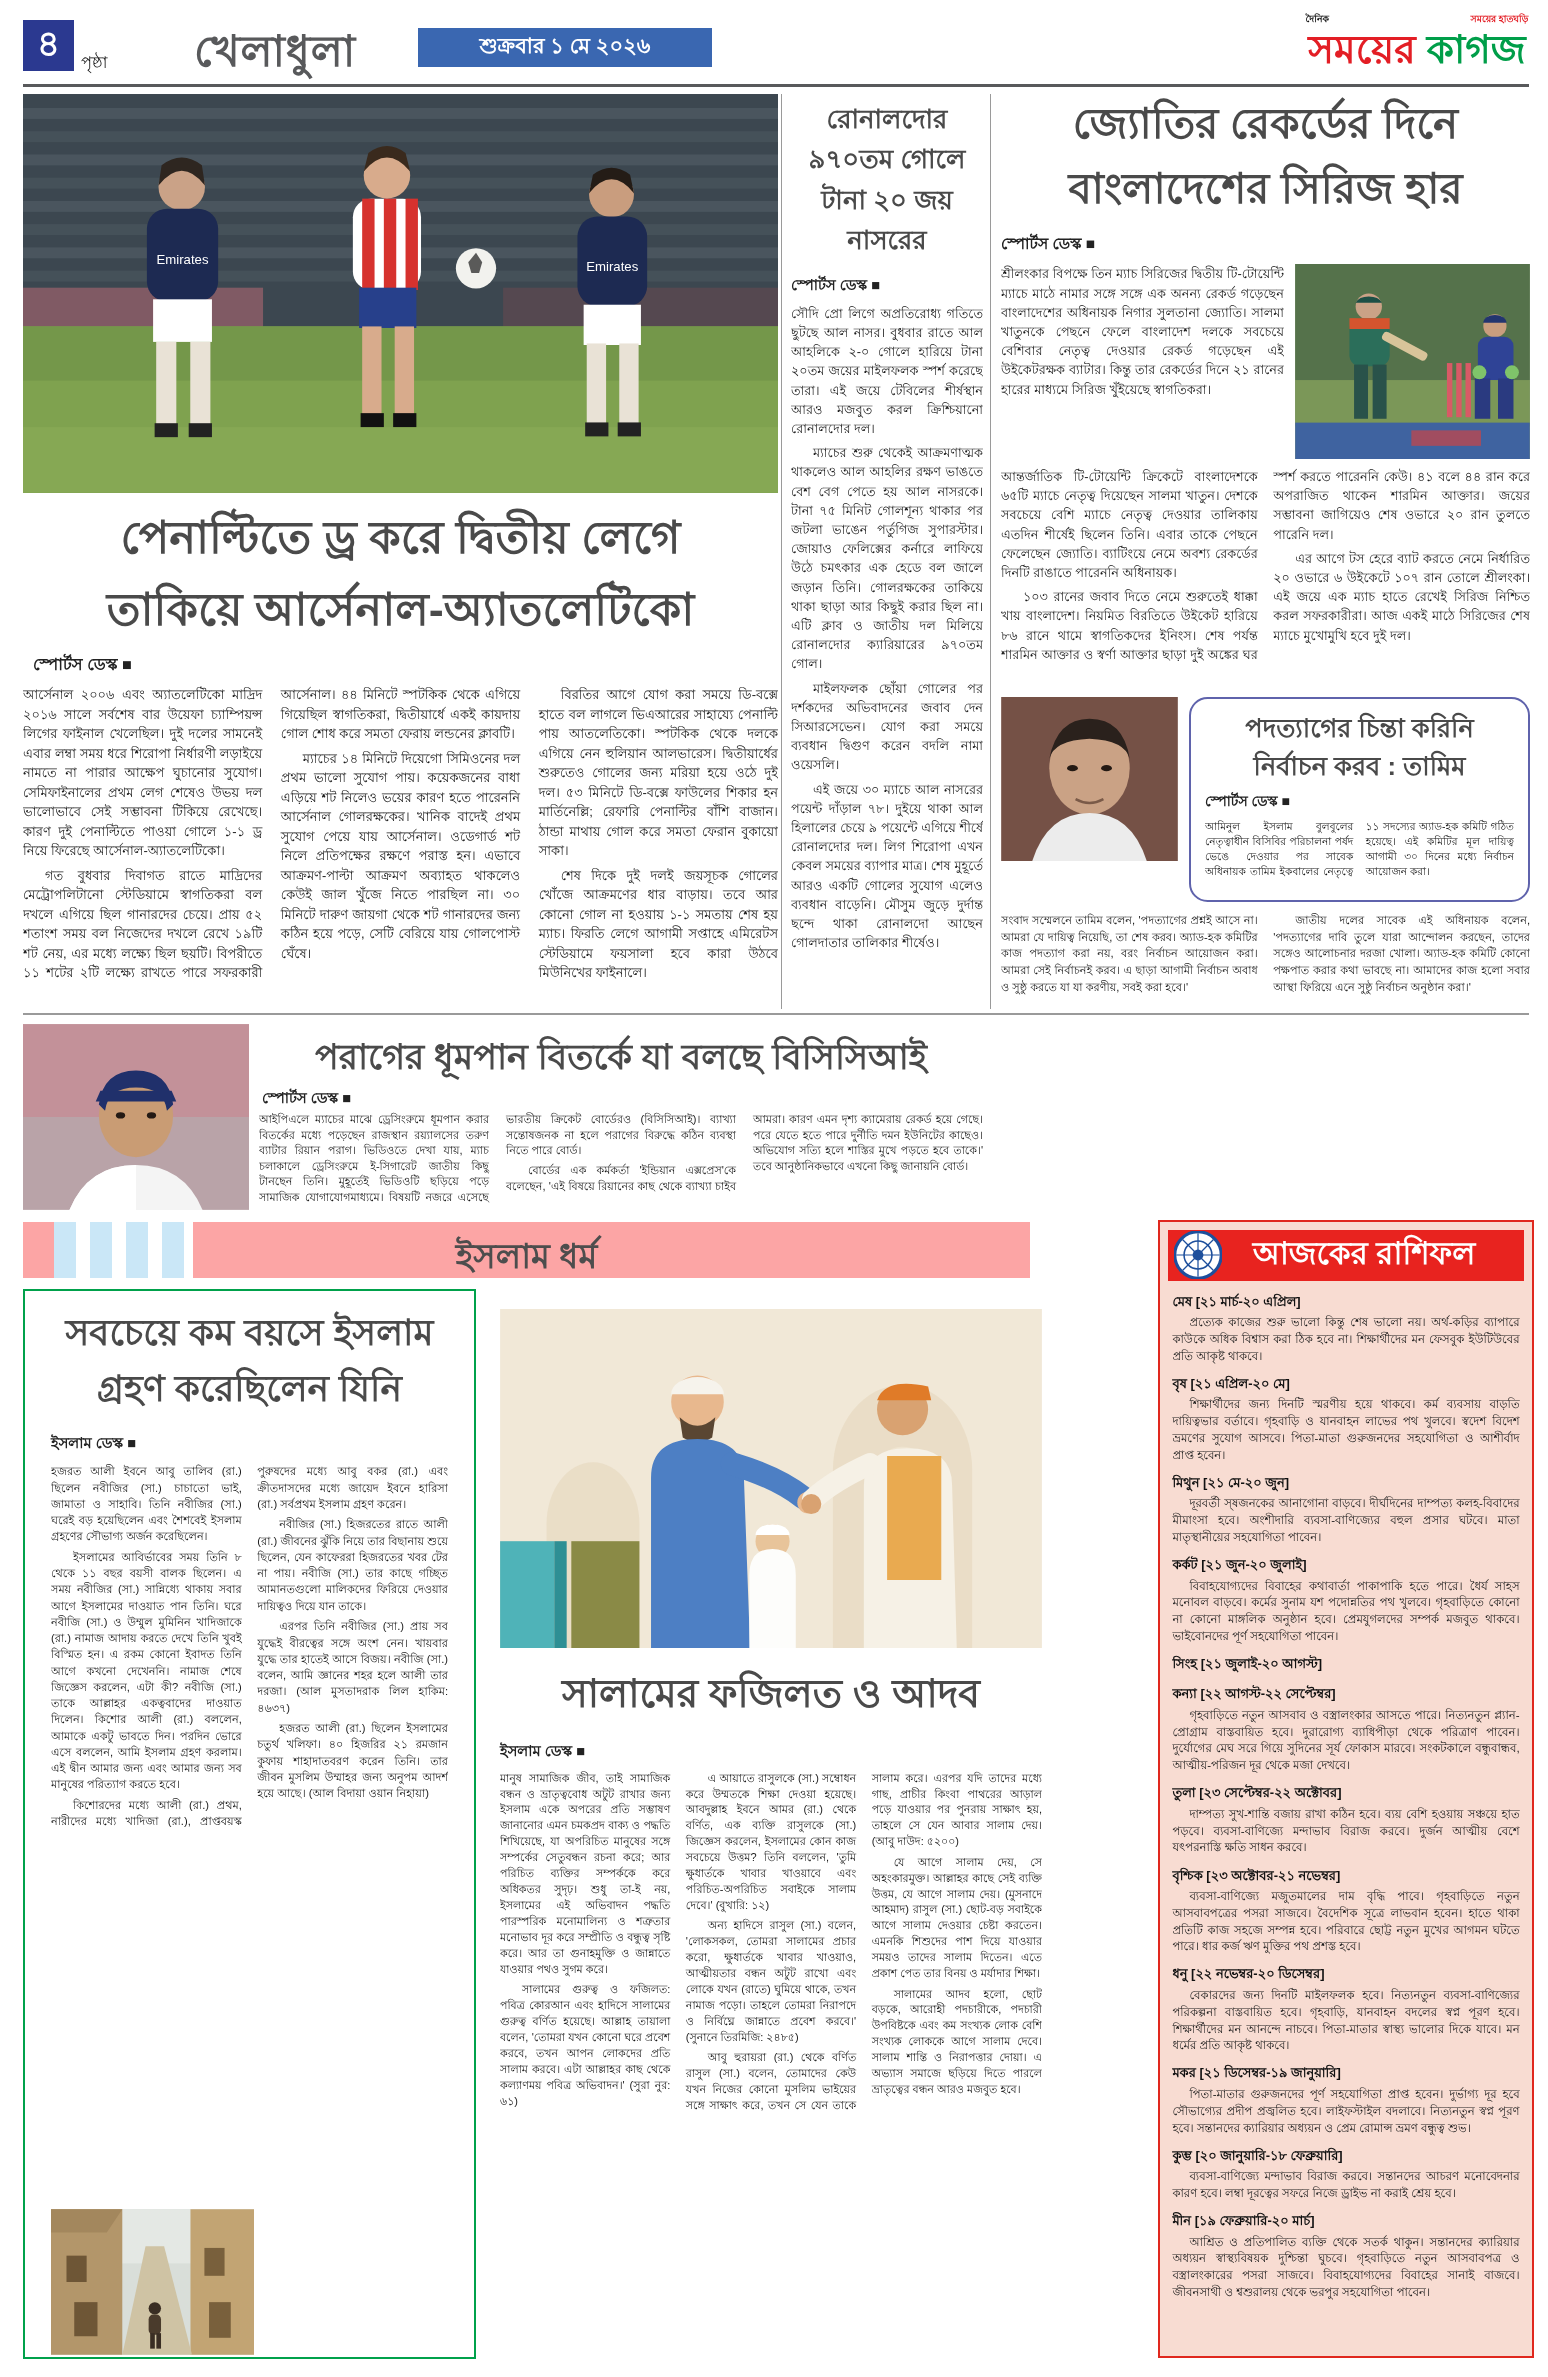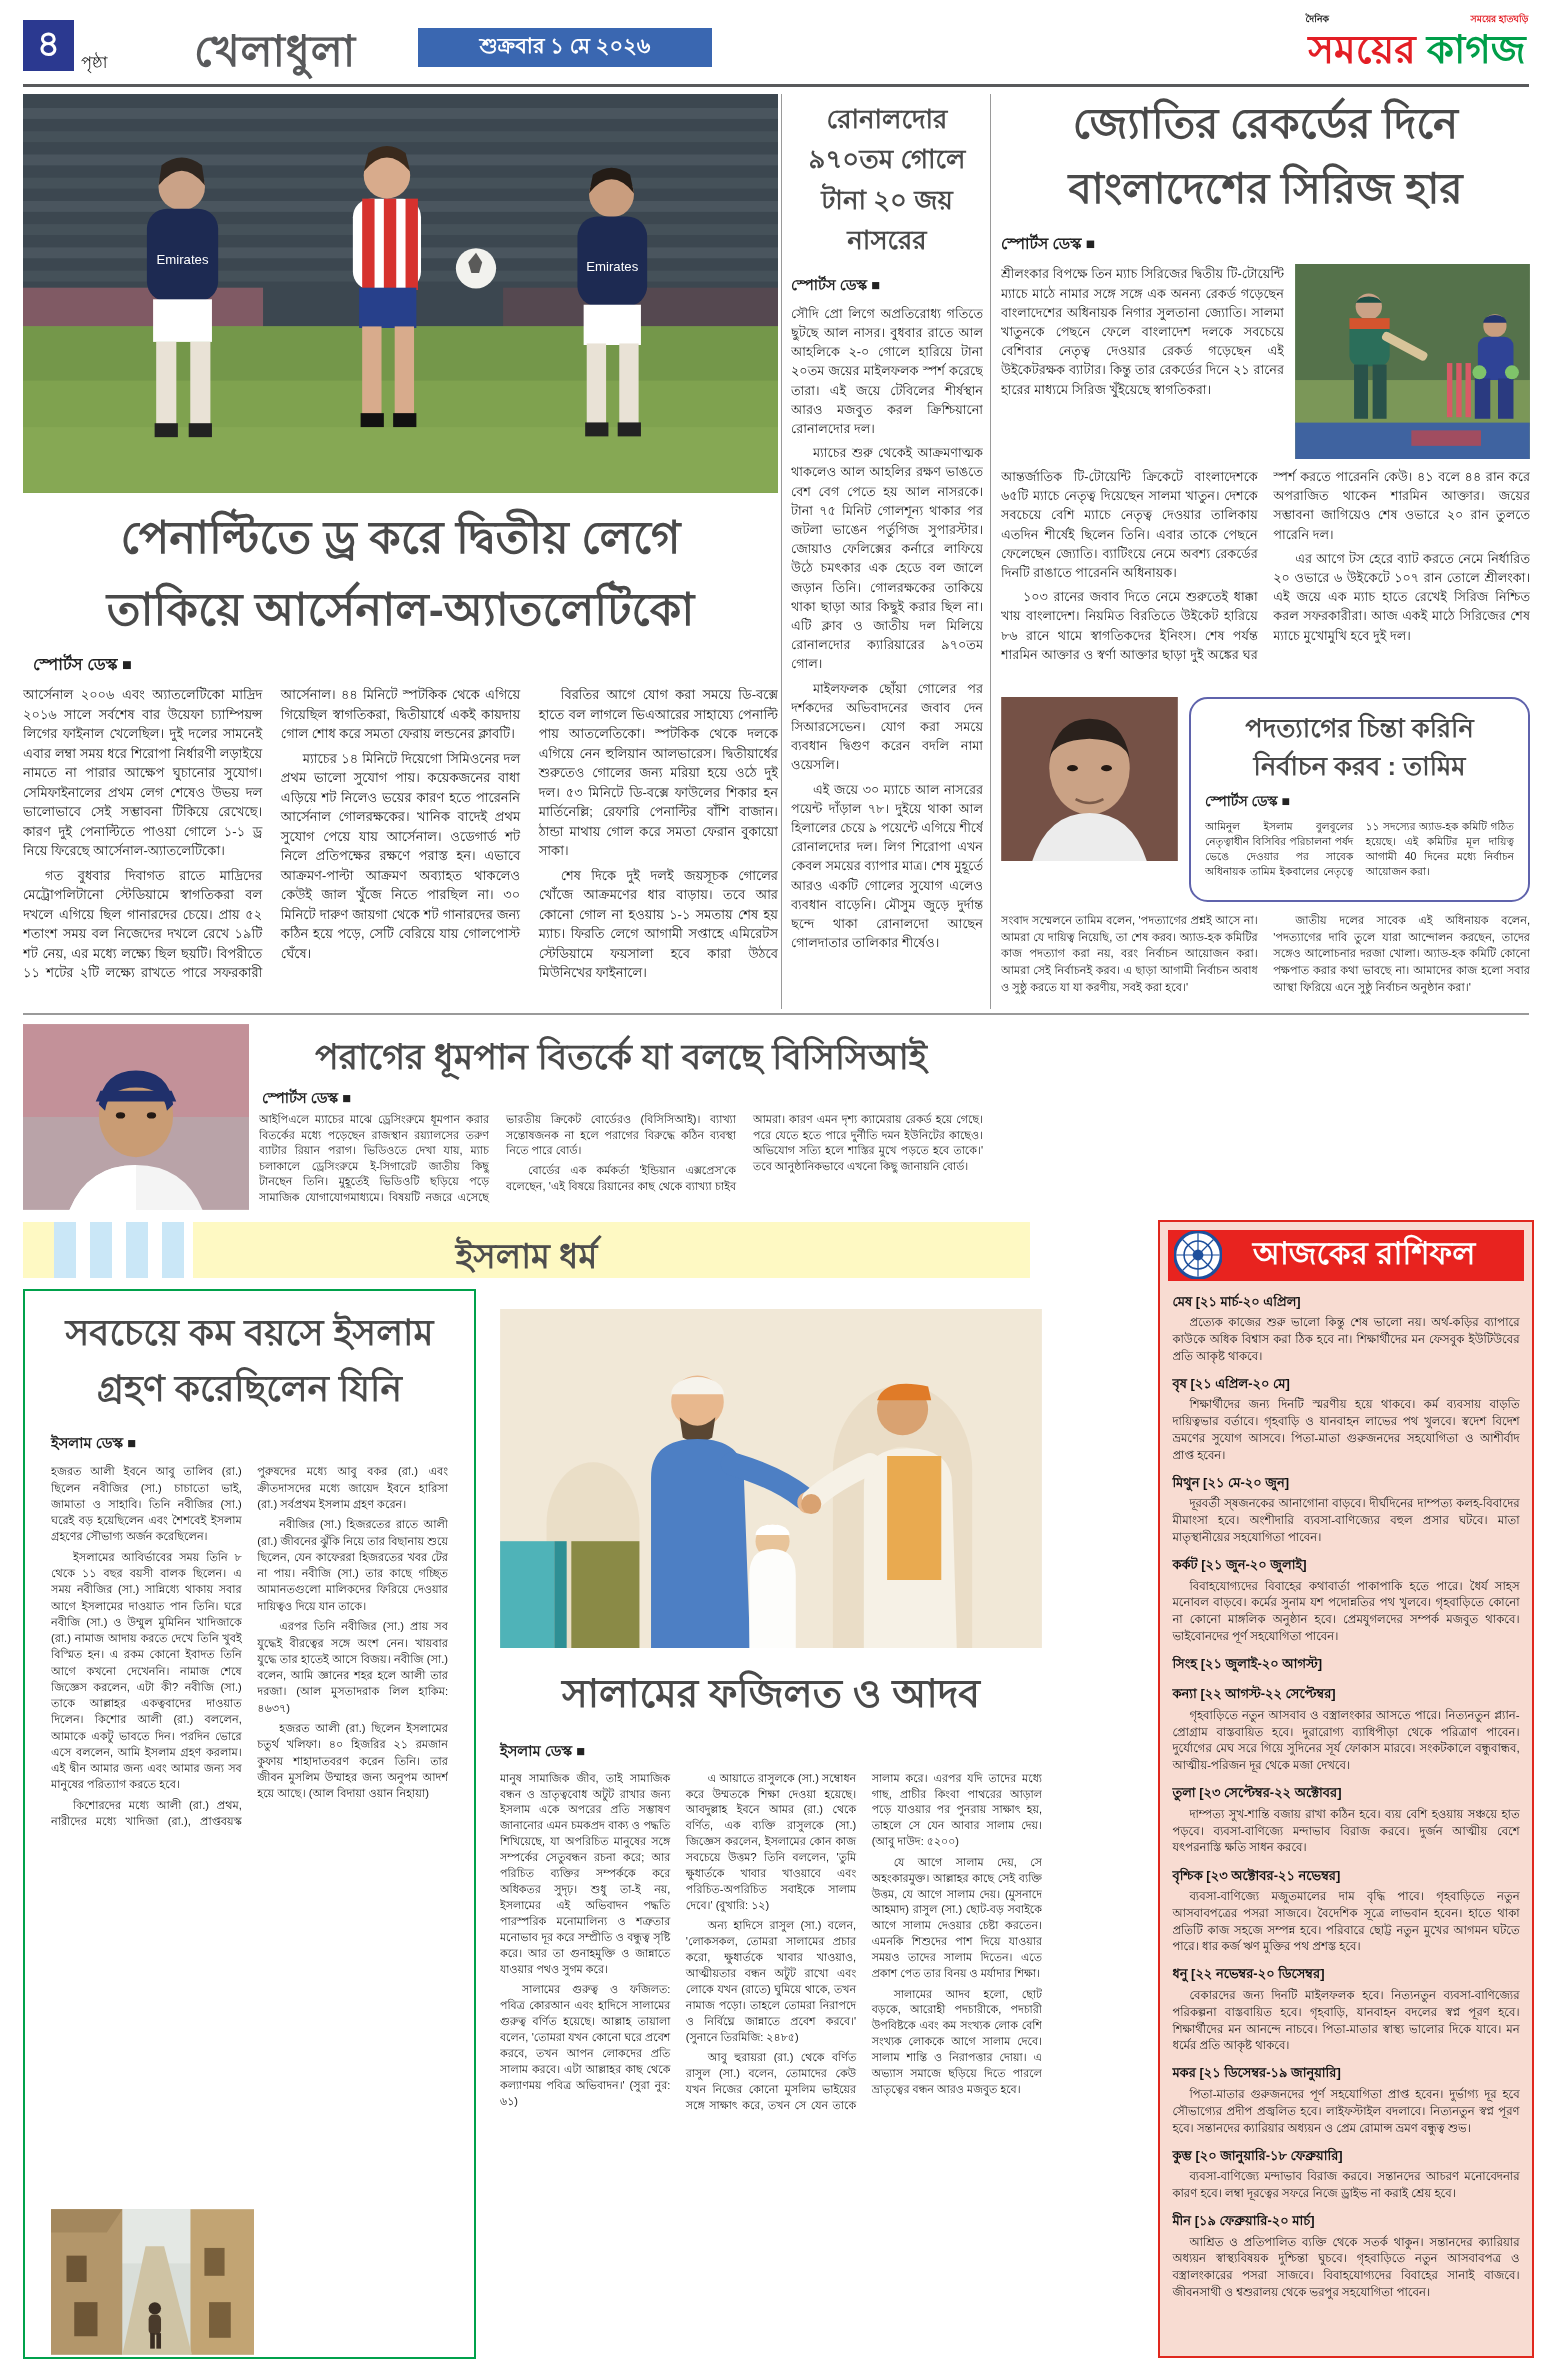--- a/index.html
+++ b/index.html
@@ -285,7 +285,7 @@
 নির্বাচন করব : তামিম</div>
         <div class="byline tm-byline">স্পোর্টস ডেস্ক ■</div>
         <div class="bodytxt just tm-body">
-            <p>আমিনুল ইসলাম বুলবুলের নেতৃত্বাধীন বিসিবির পরিচালনা পর্ষদ ভেঙে দেওয়ার পর সাবেক অধিনায়ক তামিম ইকবালের নেতৃত্বে ১১ সদস্যের অ্যাড-হক কমিটি গঠিত হয়েছে। এই কমিটির মূল দায়িত্ব আগামী 40 দিনের মধ্যে নির্বাচন আয়োজন করা।</p>
+            <p>আমিনুল ইসলাম বুলবুলের নেতৃত্বাধীন বিসিবির পরিচালনা পর্ষদ ভেঙে দেওয়ার পর সাবেক অধিনায়ক তামিম ইকবালের নেতৃত্বে ১১ সদস্যের অ্যাড-হক কমিটি গঠিত হয়েছে। এই কমিটির মূল দায়িত্ব আগামী ৩০ দিনের মধ্যে নির্বাচন আয়োজন করা।</p>
           </div>
       </div>
     </div>

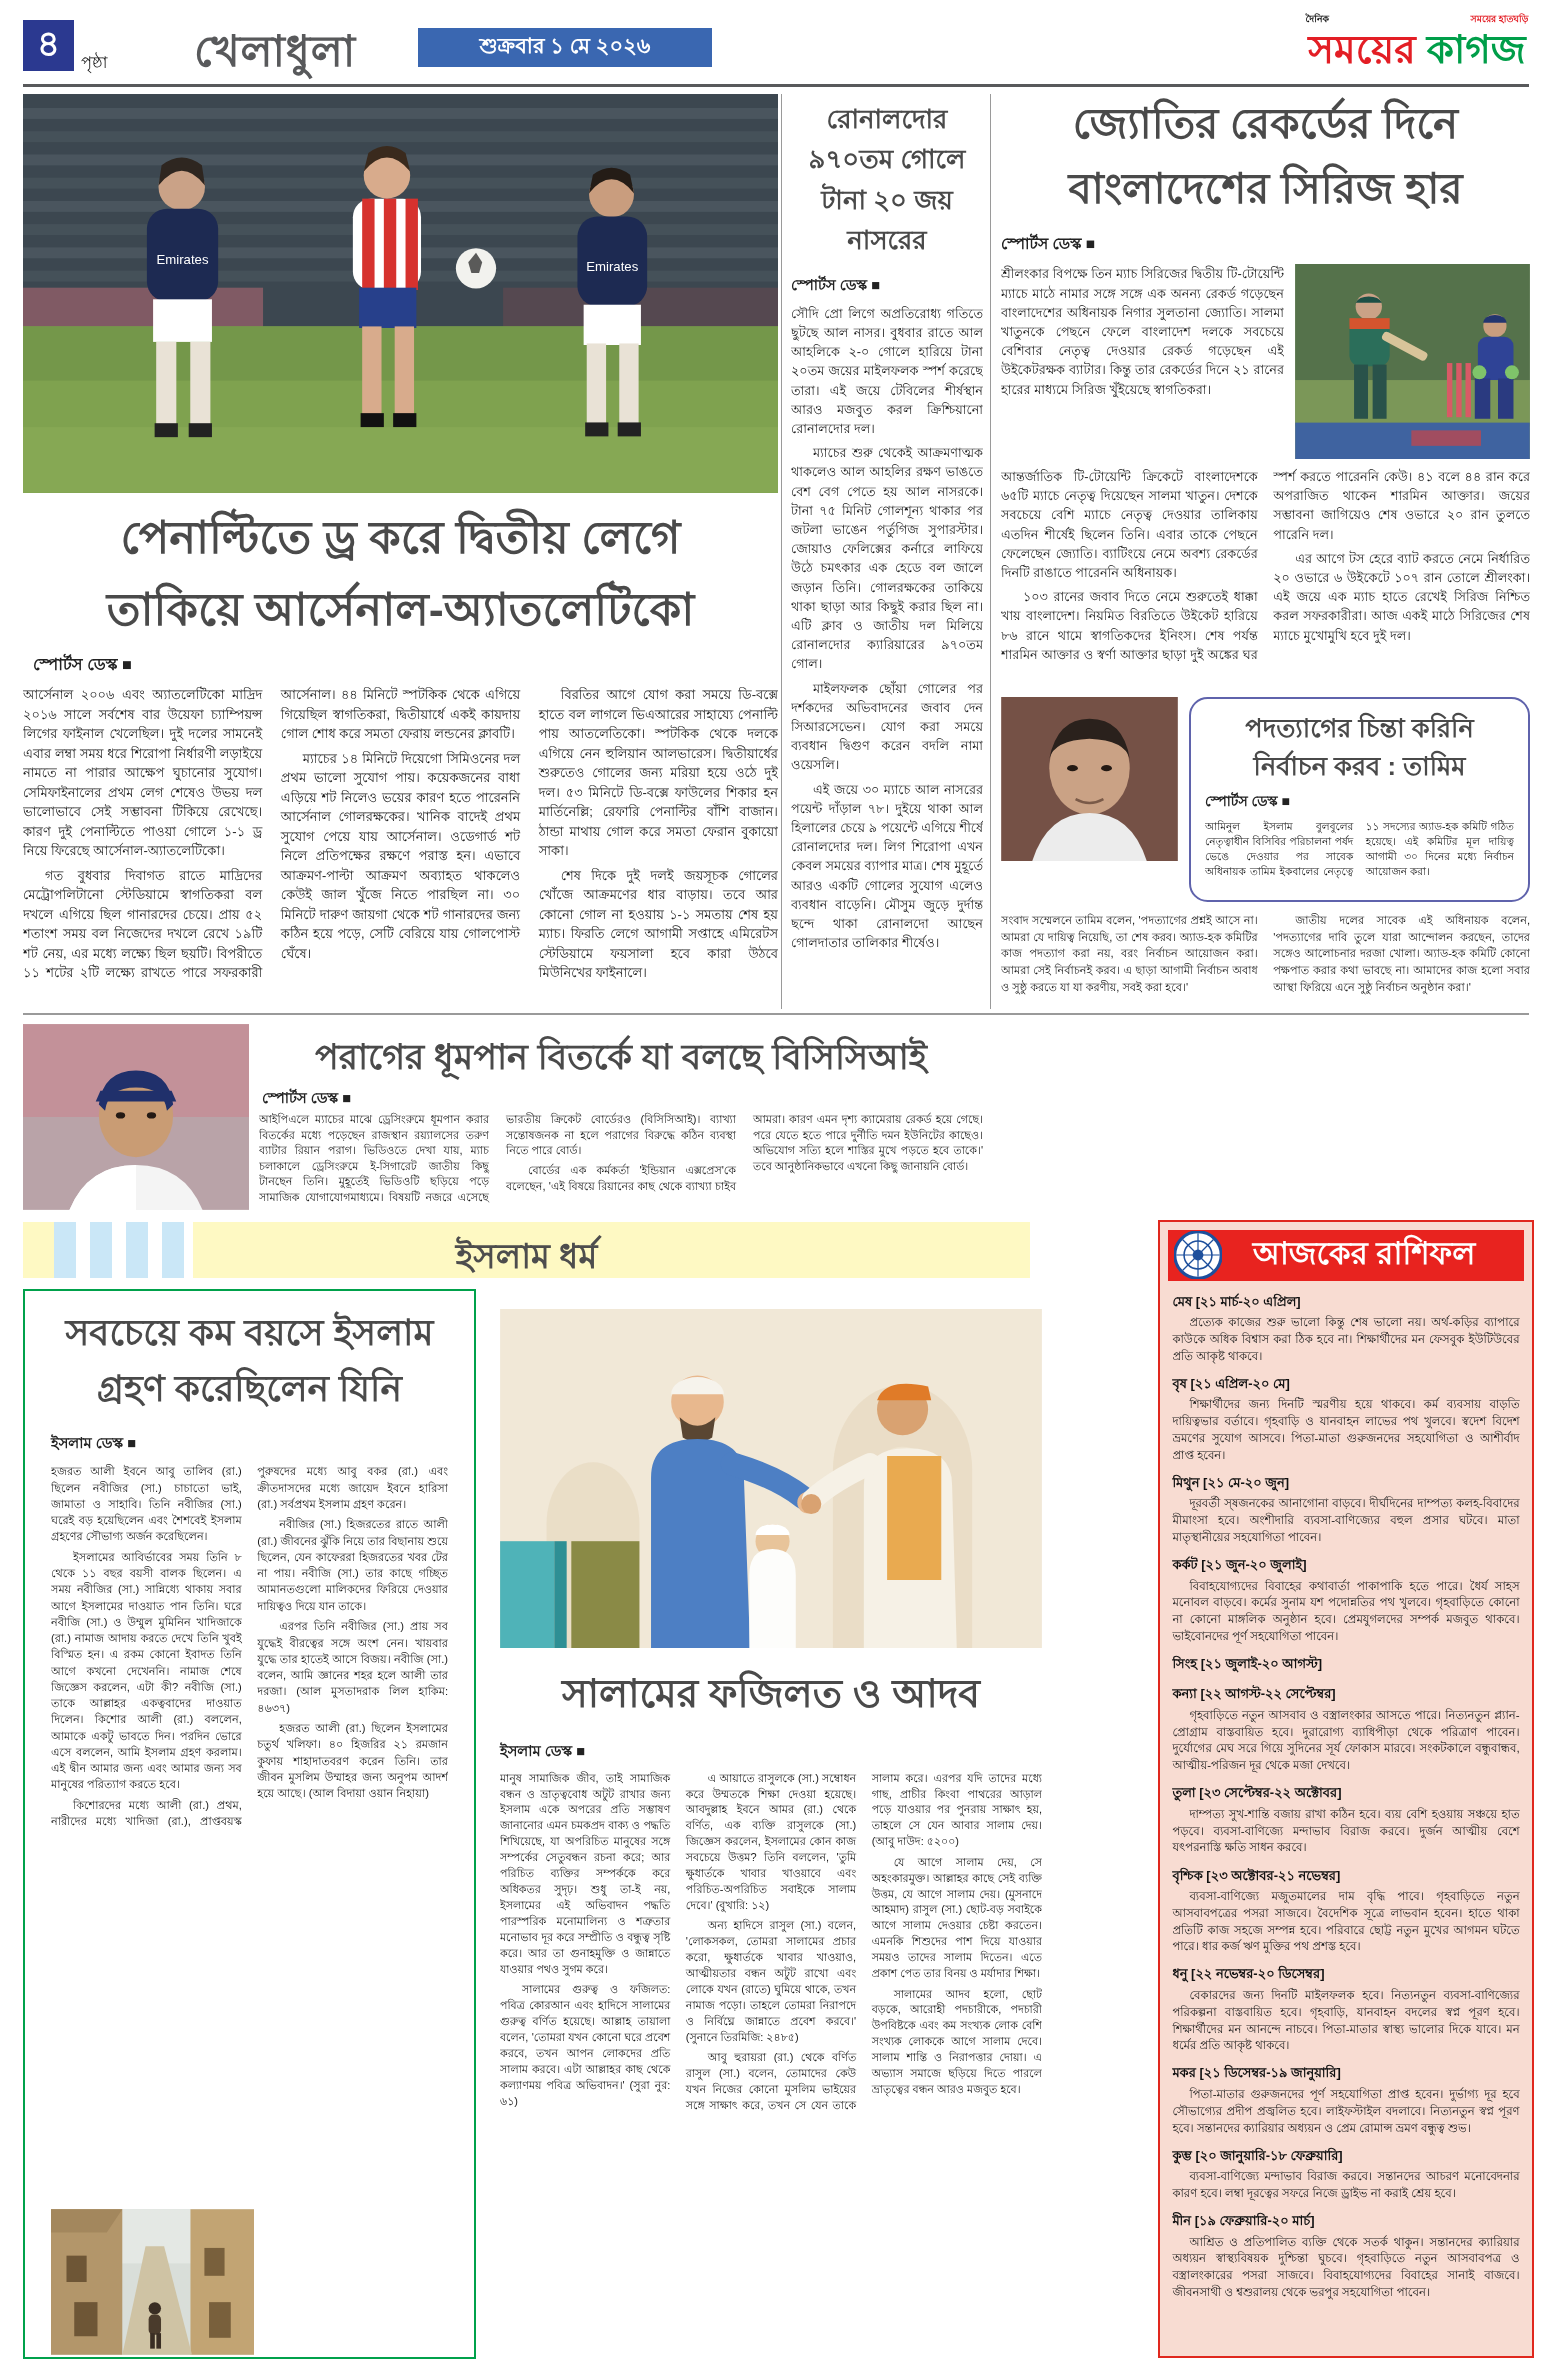--- a/index.html
+++ b/index.html
@@ -74,7 +74,7 @@
   .pg-body{left:259px;top:1112px;width:724px;height:98px;column-count:3;column-gap:17px;font-size:11px;line-height:1.42;}
 
   
-  .isl-bar{left:23px;top:1222px;width:1007px;height:56px;background:#fef9c3;}
+  .isl-bar{left:23px;top:1222px;width:1007px;height:56px;background:#fca5a5;}
   .isl-bar .stripes{position:absolute;left:31px;top:0;width:139px;height:100%;
       background:repeating-linear-gradient(90deg,#cae7f7 0 22px,#ffffff 22px 36px);}
   .isl-bar .t{position:absolute;left:0;right:0;top:7.7px;text-align:center;font-size:34px;font-weight:700;color:#4d4d4d;}

